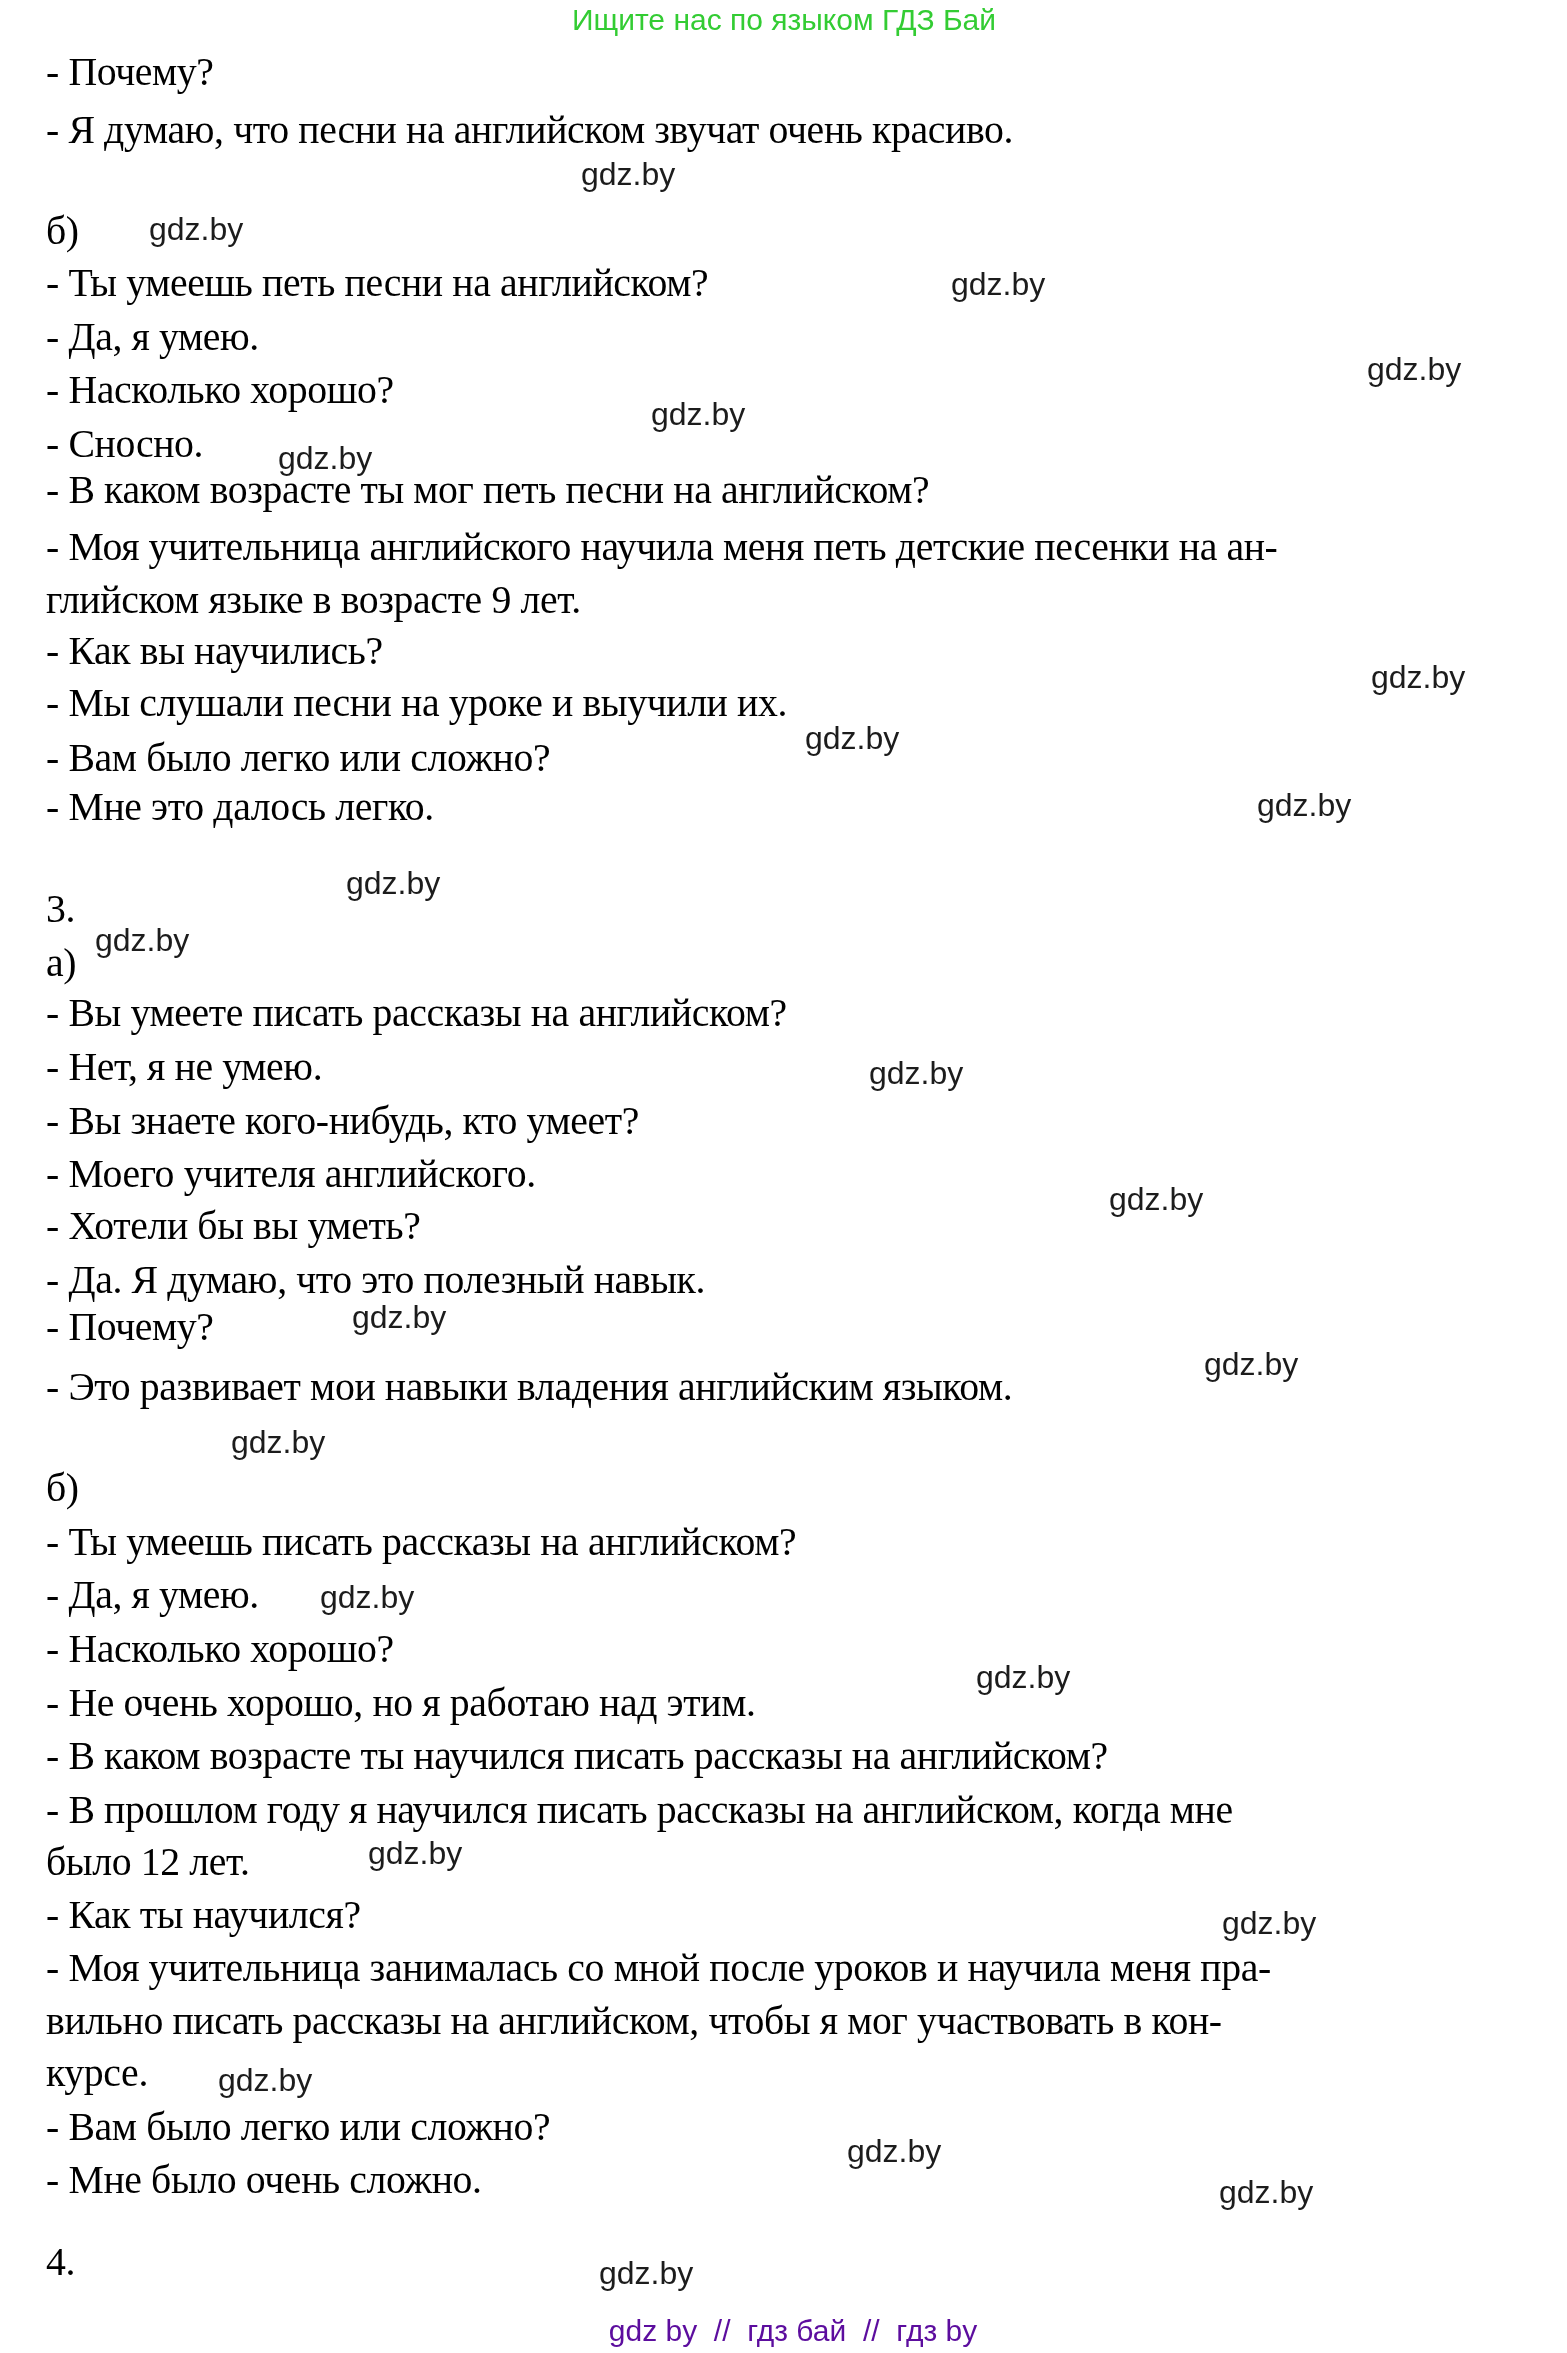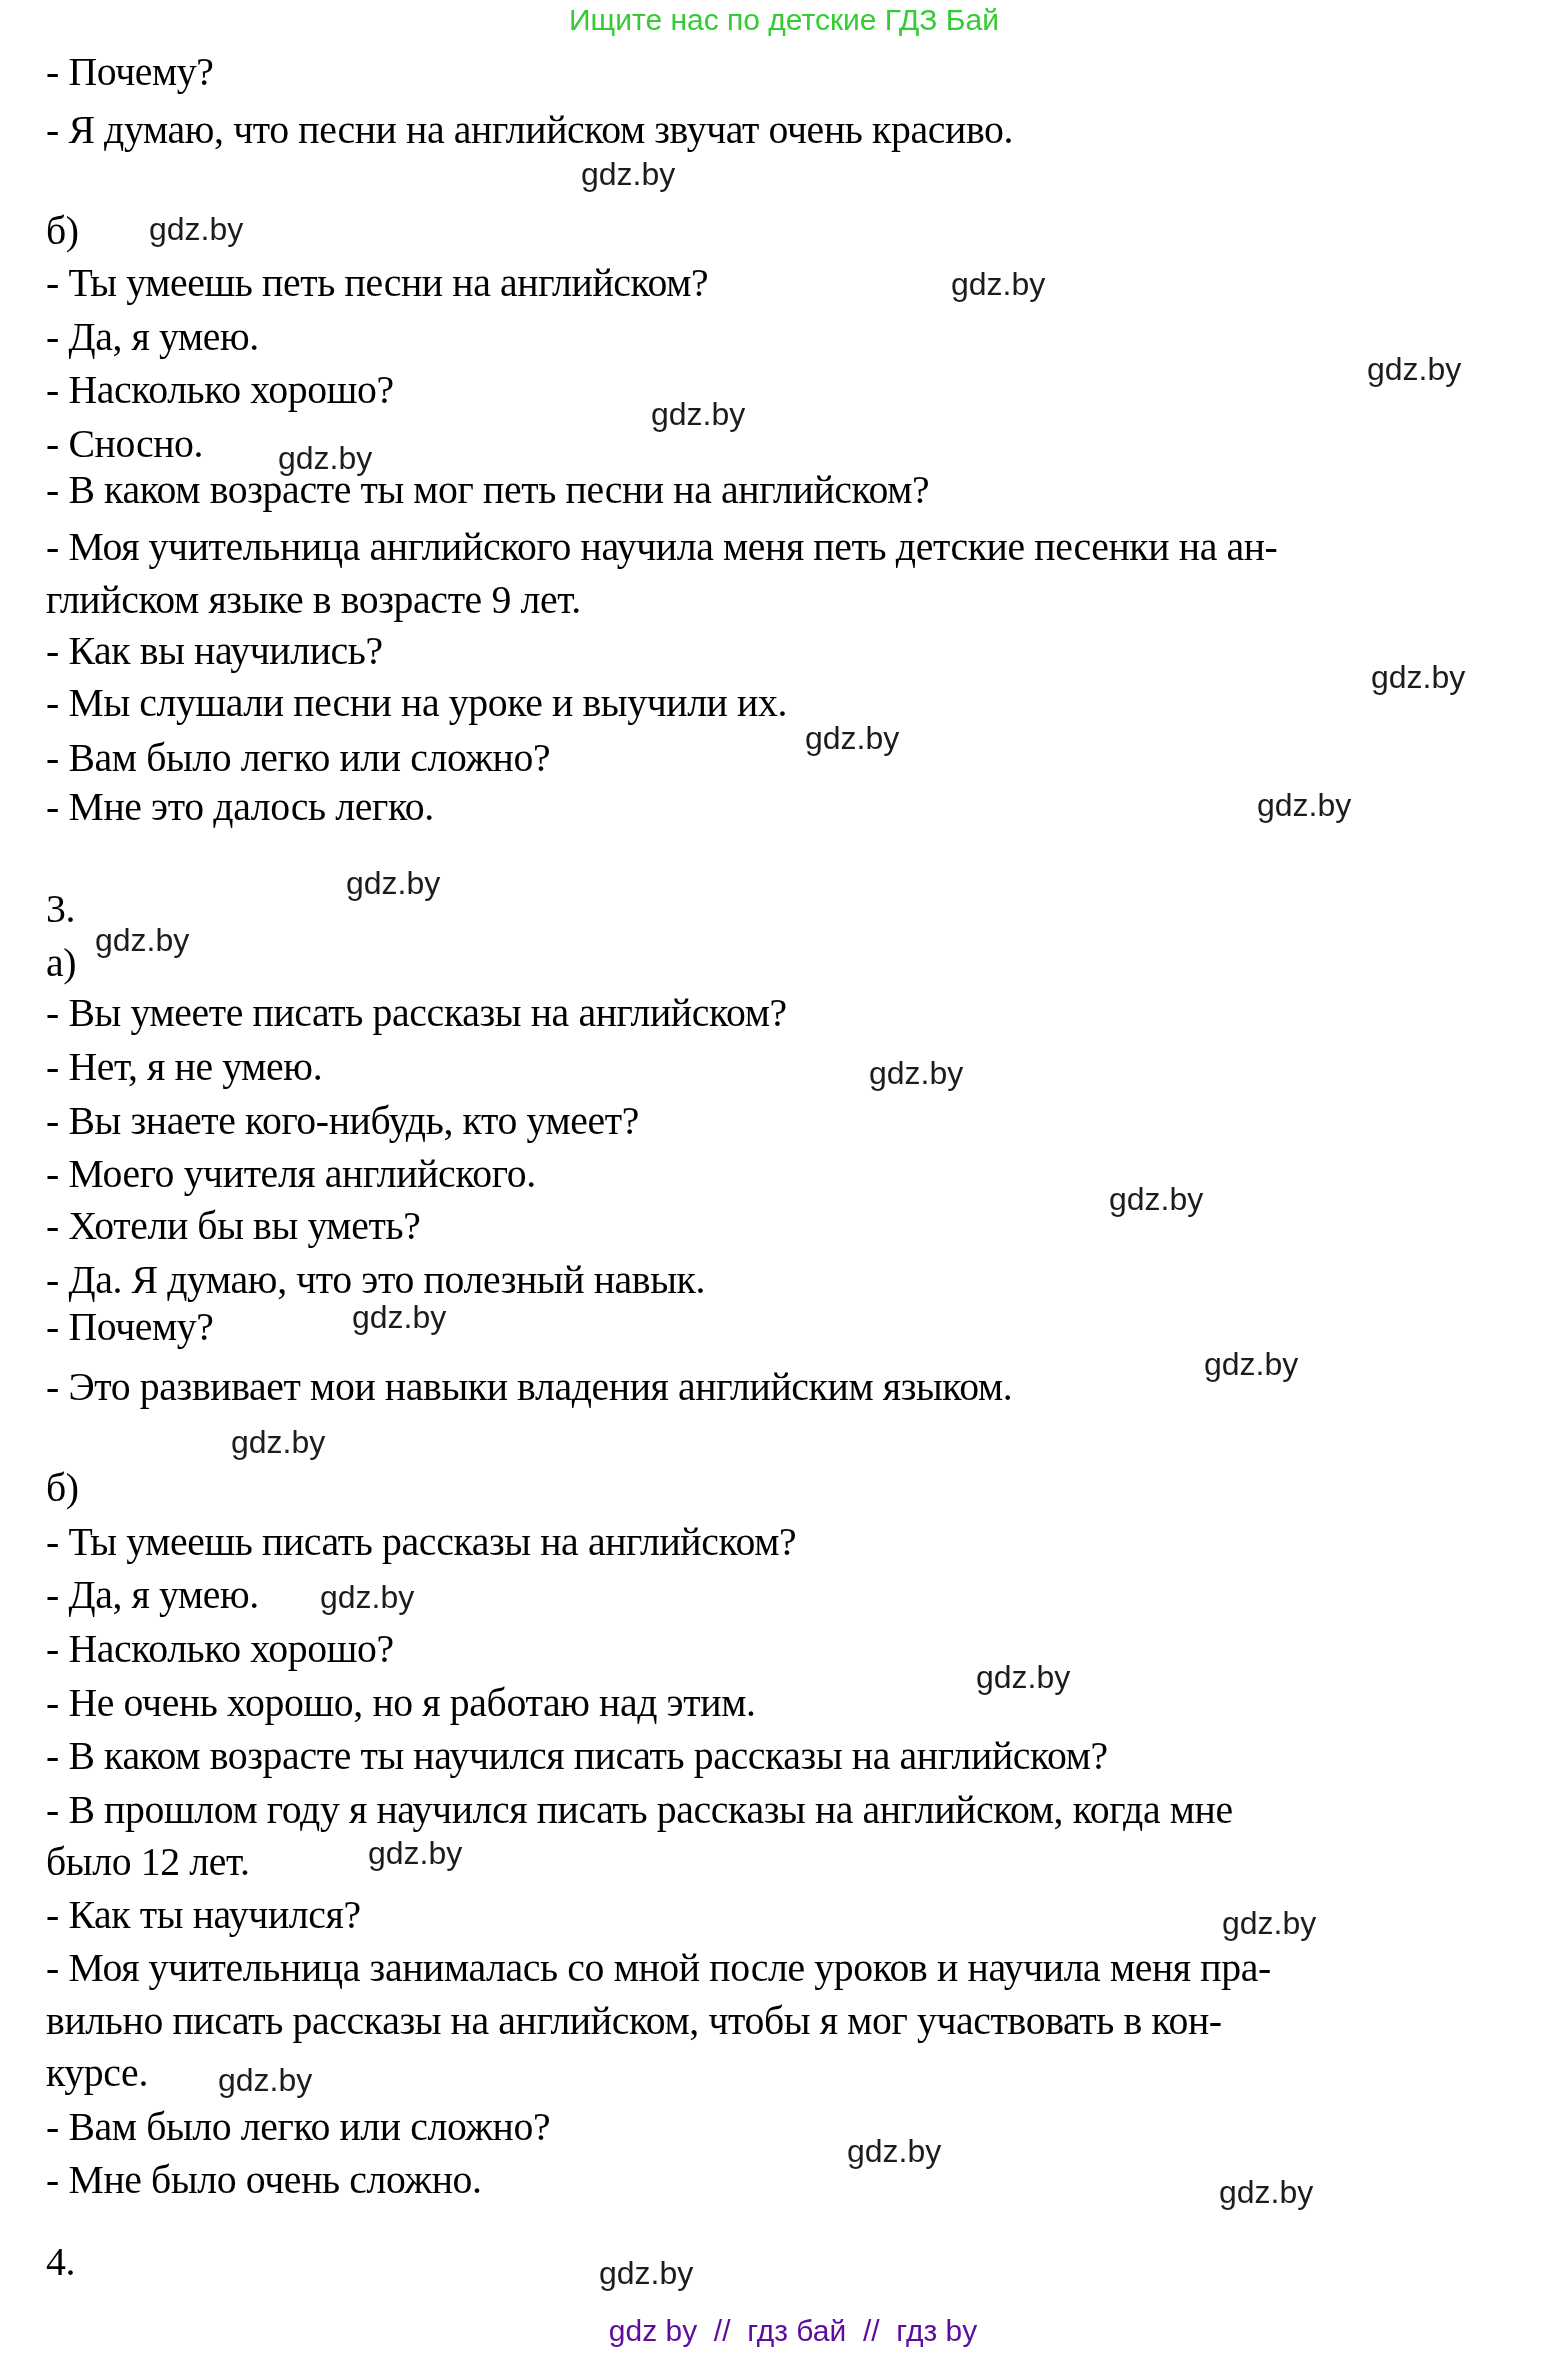--- a/index.html
+++ b/index.html
@@ -59,7 +59,7 @@
 <body>
 
 <div class="page" style="background: rgb(255, 255, 255);">
-  <div class="promo" style="color: rgb(51, 204, 51);">Ищите нас по детские ГДЗ Бай</div>
+  <div class="promo" style="color: rgb(51, 204, 51);">Ищите нас по языком ГДЗ Бай</div>
 
   <div id="text-layer">
       <div class="line" style="top: 49px; color: rgb(0, 0, 0);">- Почему?</div>

